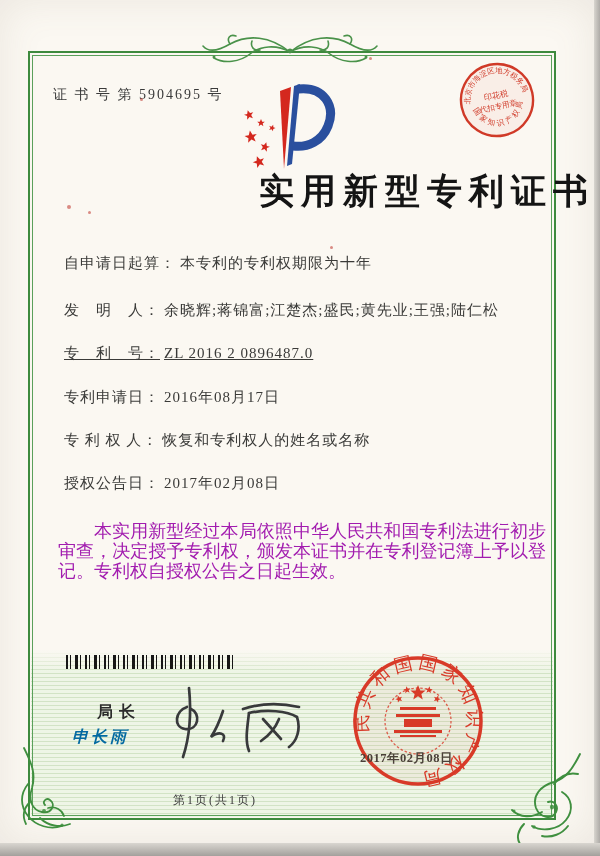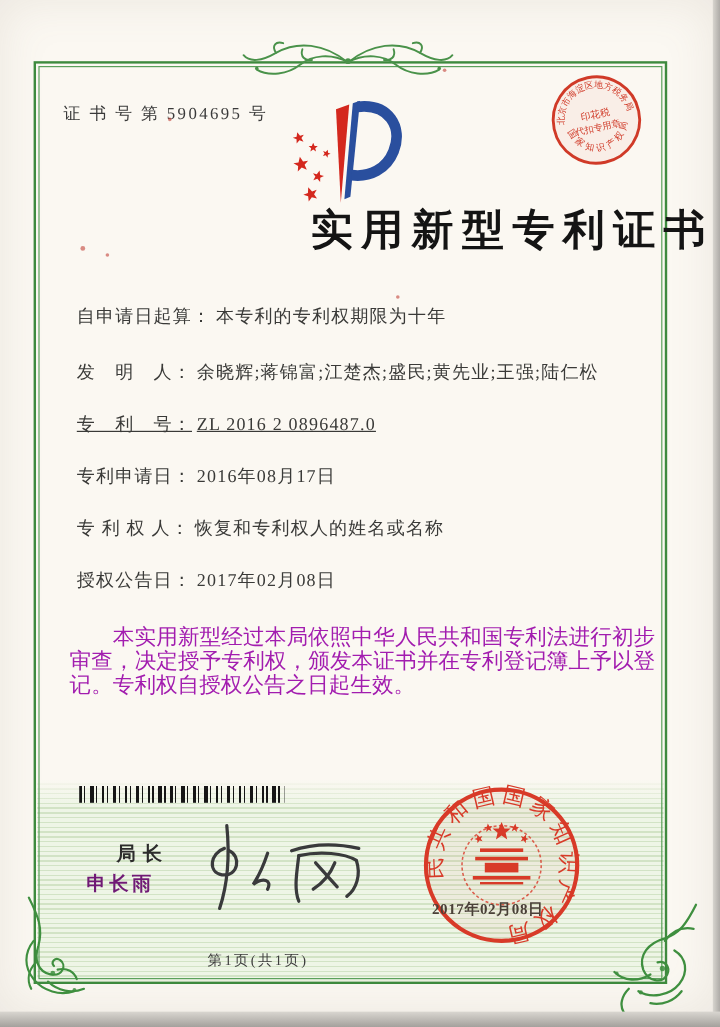--- a/index.html
+++ b/index.html
@@ -26,7 +26,7 @@
   .barcode{left:66px;top:655px;width:171px;height:14px;
     background:repeating-linear-gradient(to right,#161616 0 2px,transparent 2px 4px,#161616 4px 5px,transparent 5px 9px,#161616 9px 12px,transparent 12px 14px,#161616 14px 15px,transparent 15px 19px);}
   .chief-title{left:72px;top:702px;font-size:16px;font-weight:600;letter-spacing:6px;color:#2c2c2c;margin-left:25px;}
-  .chief-name{left:72px;top:727px;font-size:16px;font-weight:600;letter-spacing:3px;color:#701a75;}
+  .chief-name{left:72px;top:727px;font-size:16px;font-weight:600;letter-spacing:3px;color:#0369a1;font-style:italic;}
   .datestamp{left:360px;top:750px;font-size:12.5px;font-weight:bold;letter-spacing:.5px;color:#4a4038;z-index:6;}
   .footer{left:173px;top:792px;width:200px;text-align:left;font-size:12px;letter-spacing:2px;color:#3d3d3d;}
   .speck{border-radius:50%;background:rgba(190,50,40,.55);}

